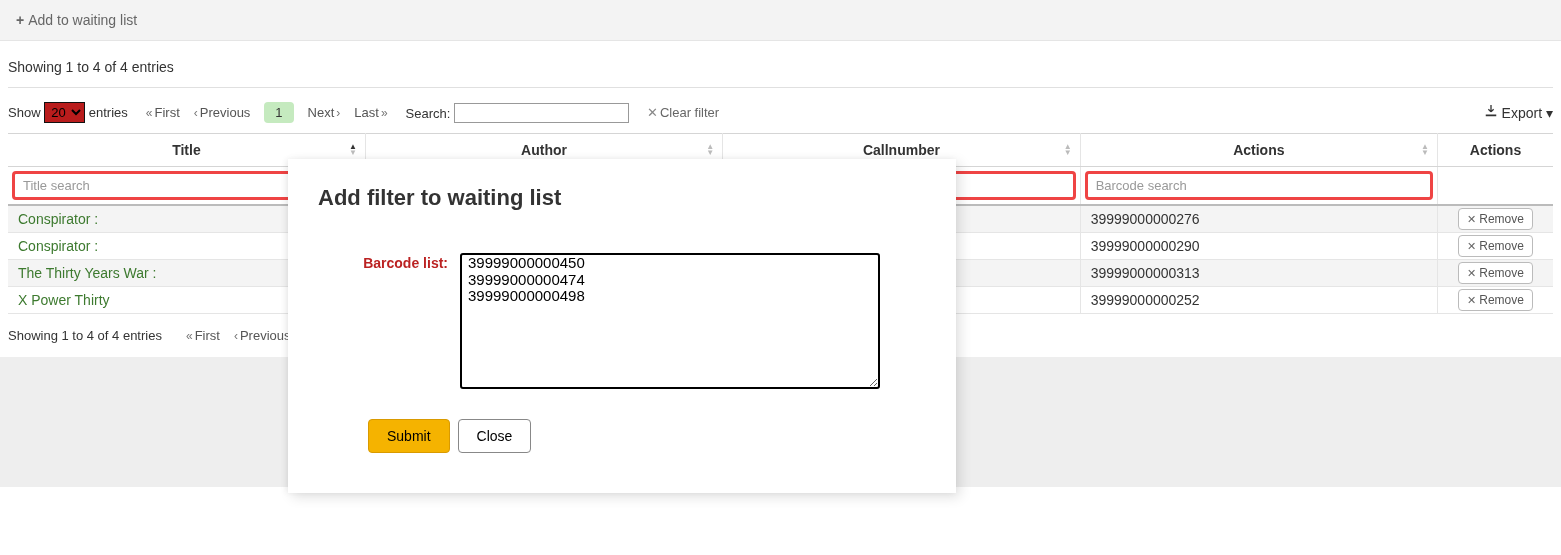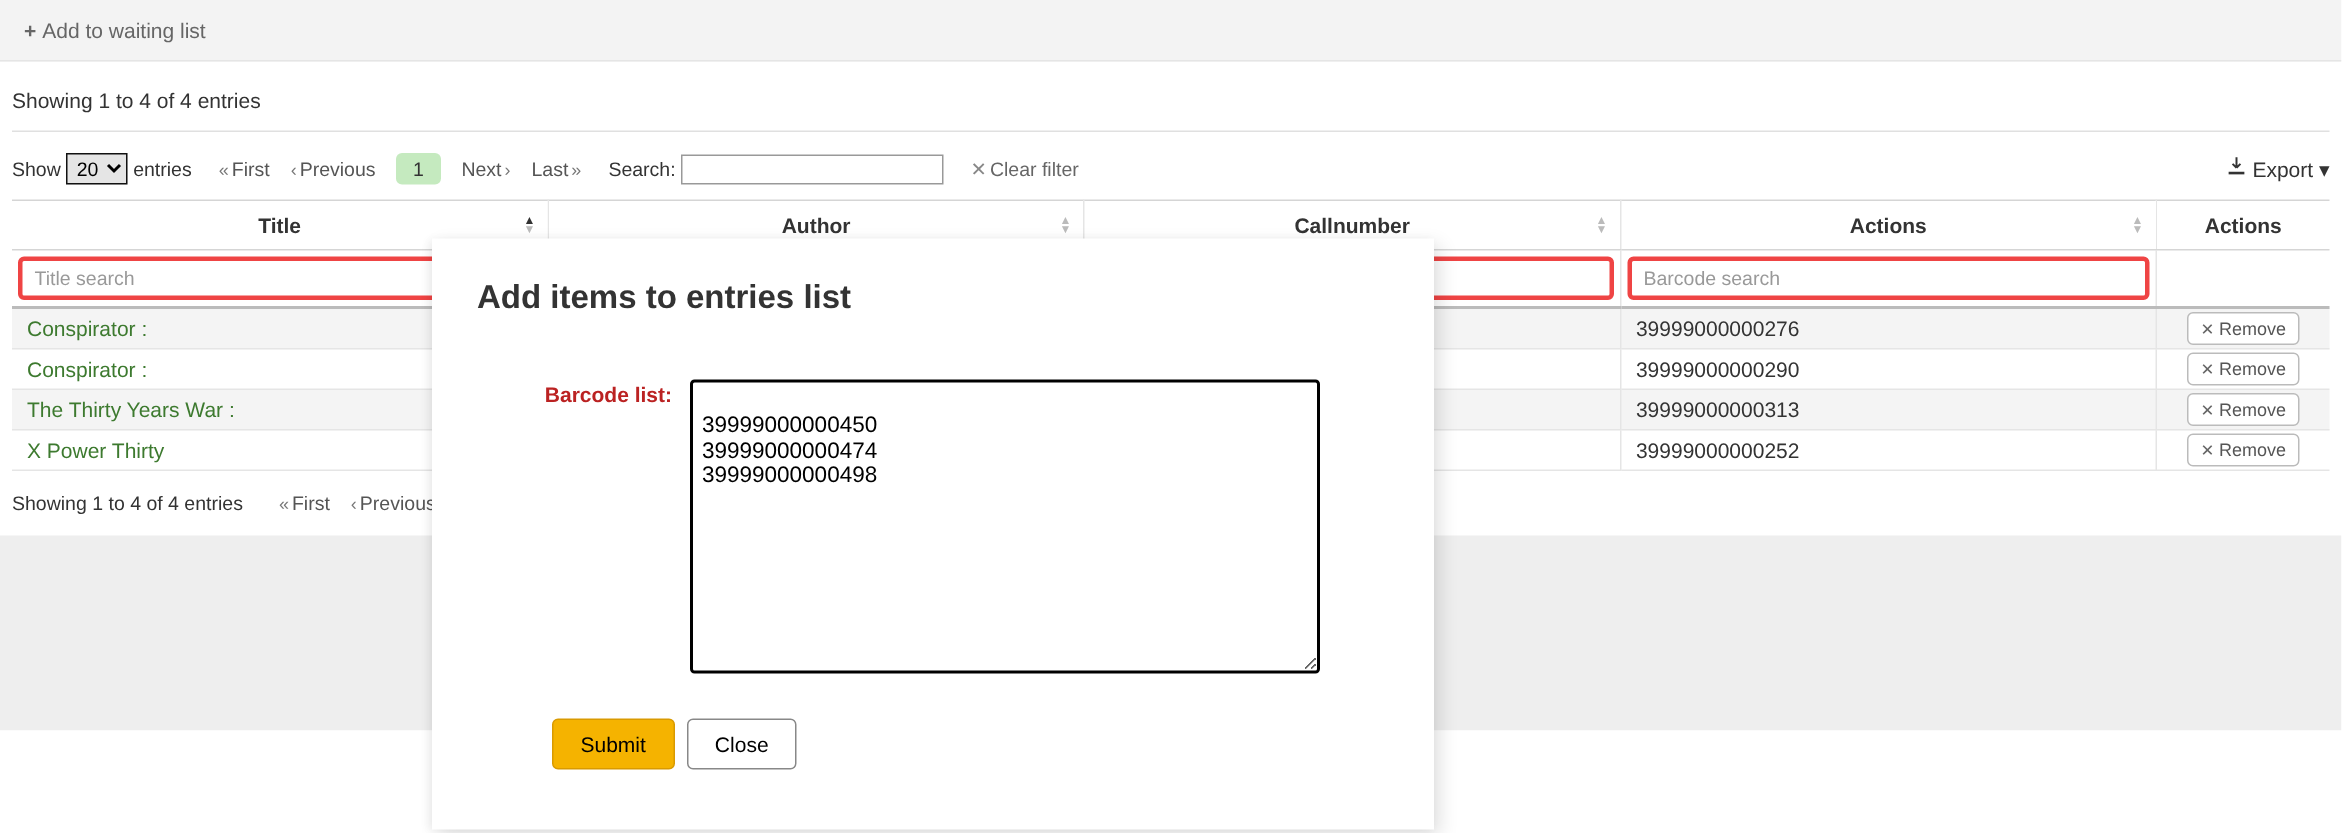--- a/index.html
+++ b/index.html
@@ -43,7 +43,7 @@
     border: 1px solid #111;
     font-size:13px;
     padding:1px 2px;
-    background:#e5e5e5;
+    background:#b91c1c;
   }
   .pager { display:flex; align-items:center; gap:14px; }
   .pager .nav-btn { color:#555; cursor:pointer; display:inline-flex; align-items:center; gap:2px; }

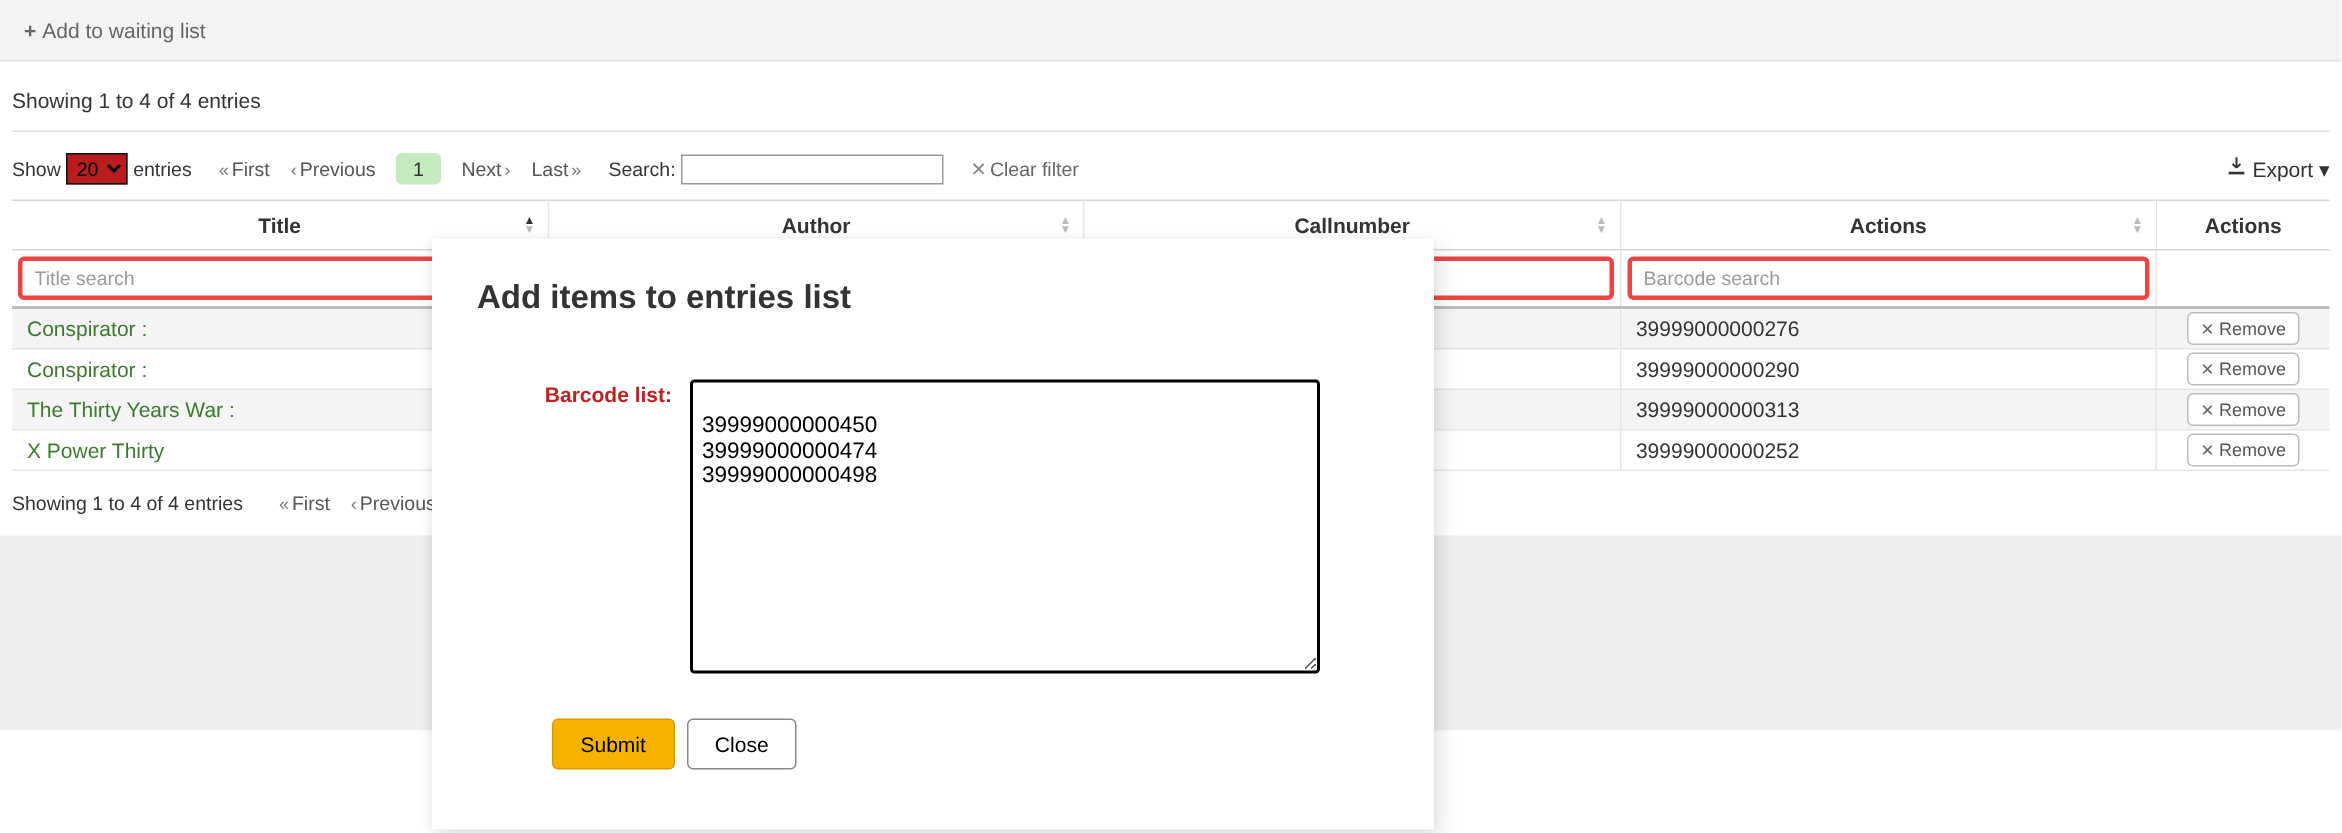--- a/index.html
+++ b/index.html
@@ -389,7 +389,7 @@
 <div class="footer-gray"></div>
 
 <div class="modal">
-  <h2 class="modal-title">Add items to entries list</h2>
+  <h2 class="modal-title">Add filter to waiting list</h2>
   <div class="form-row">
     <label class="form-label">Barcode list:</label>
     <textarea class="barcode-ta" id="barcode-ta" style="">39999000000450

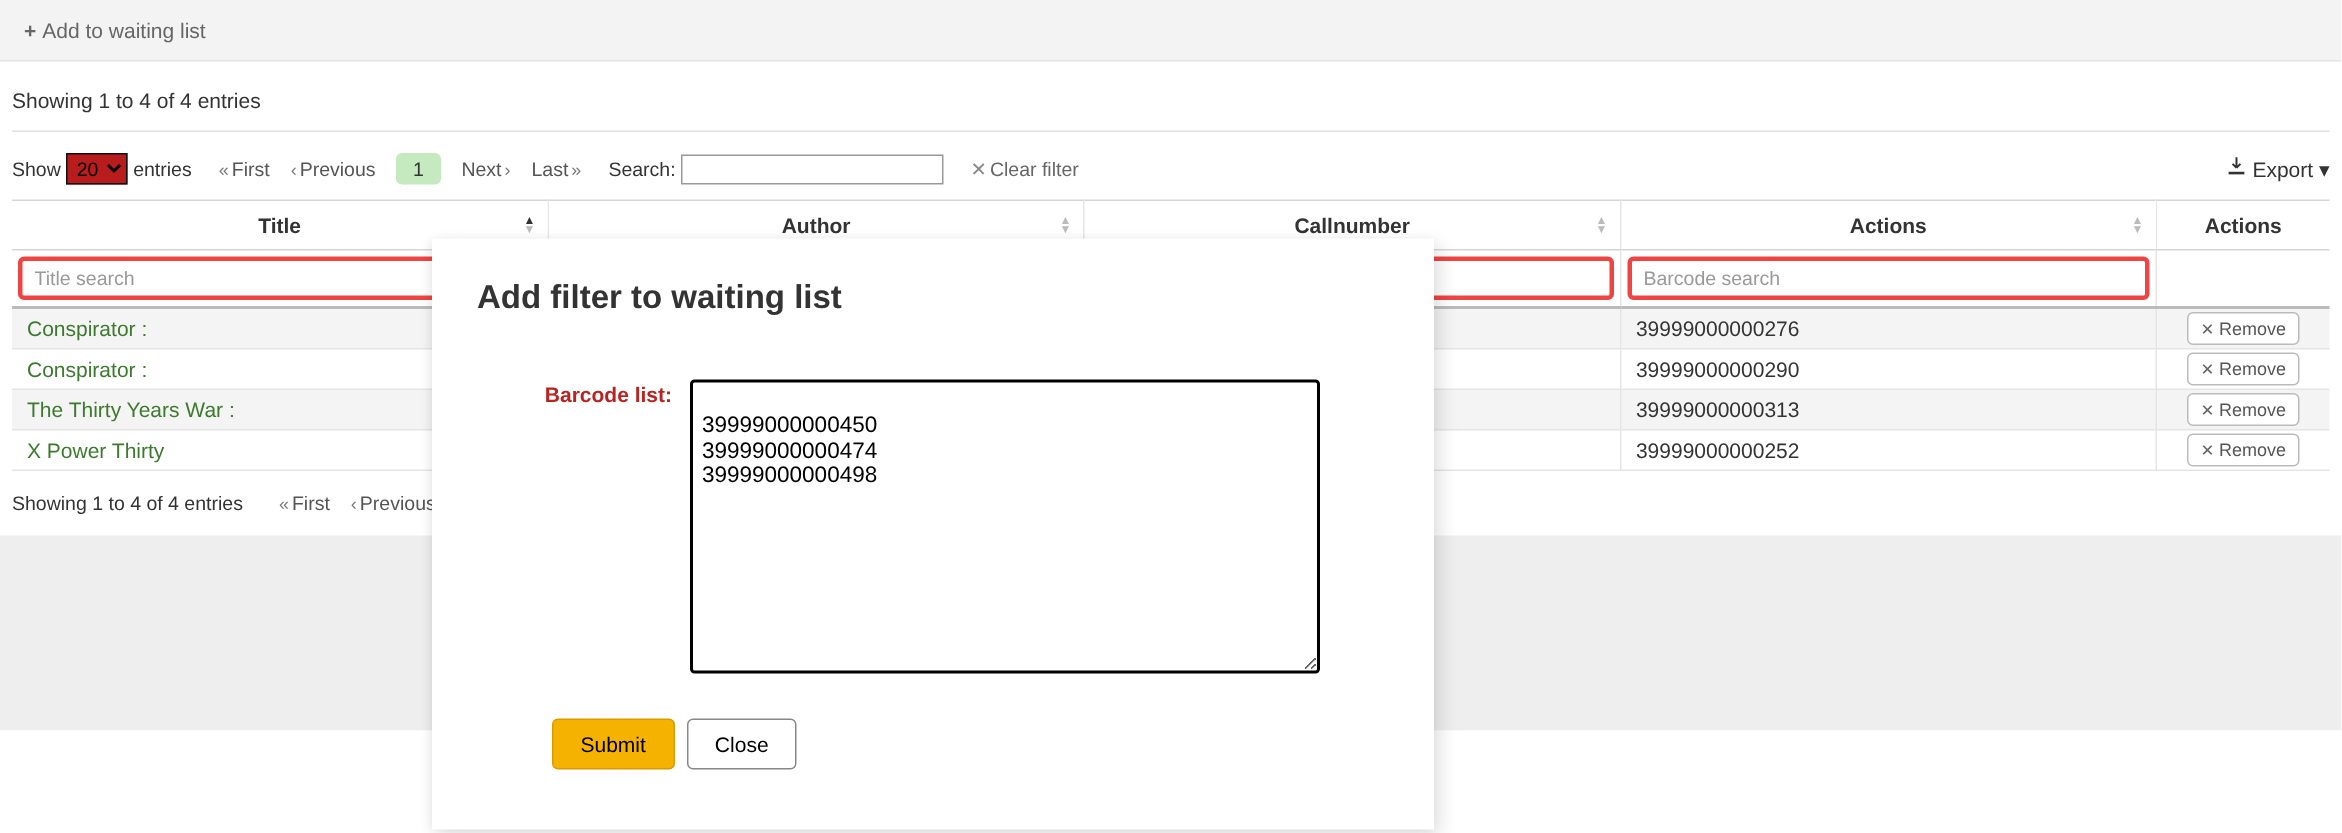--- a/index.html
+++ b/index.html
@@ -174,10 +174,10 @@
   }
   .barcode-ta {
     width:420px;
-    height:196px;
+    height:136px;
     border:2px solid #000;
     border-radius:3px;
-    padding:21px 6px;
+    padding:0 6px;
     font-family: Arial, sans-serif;
     font-size:15px;
     line-height:1.1;

